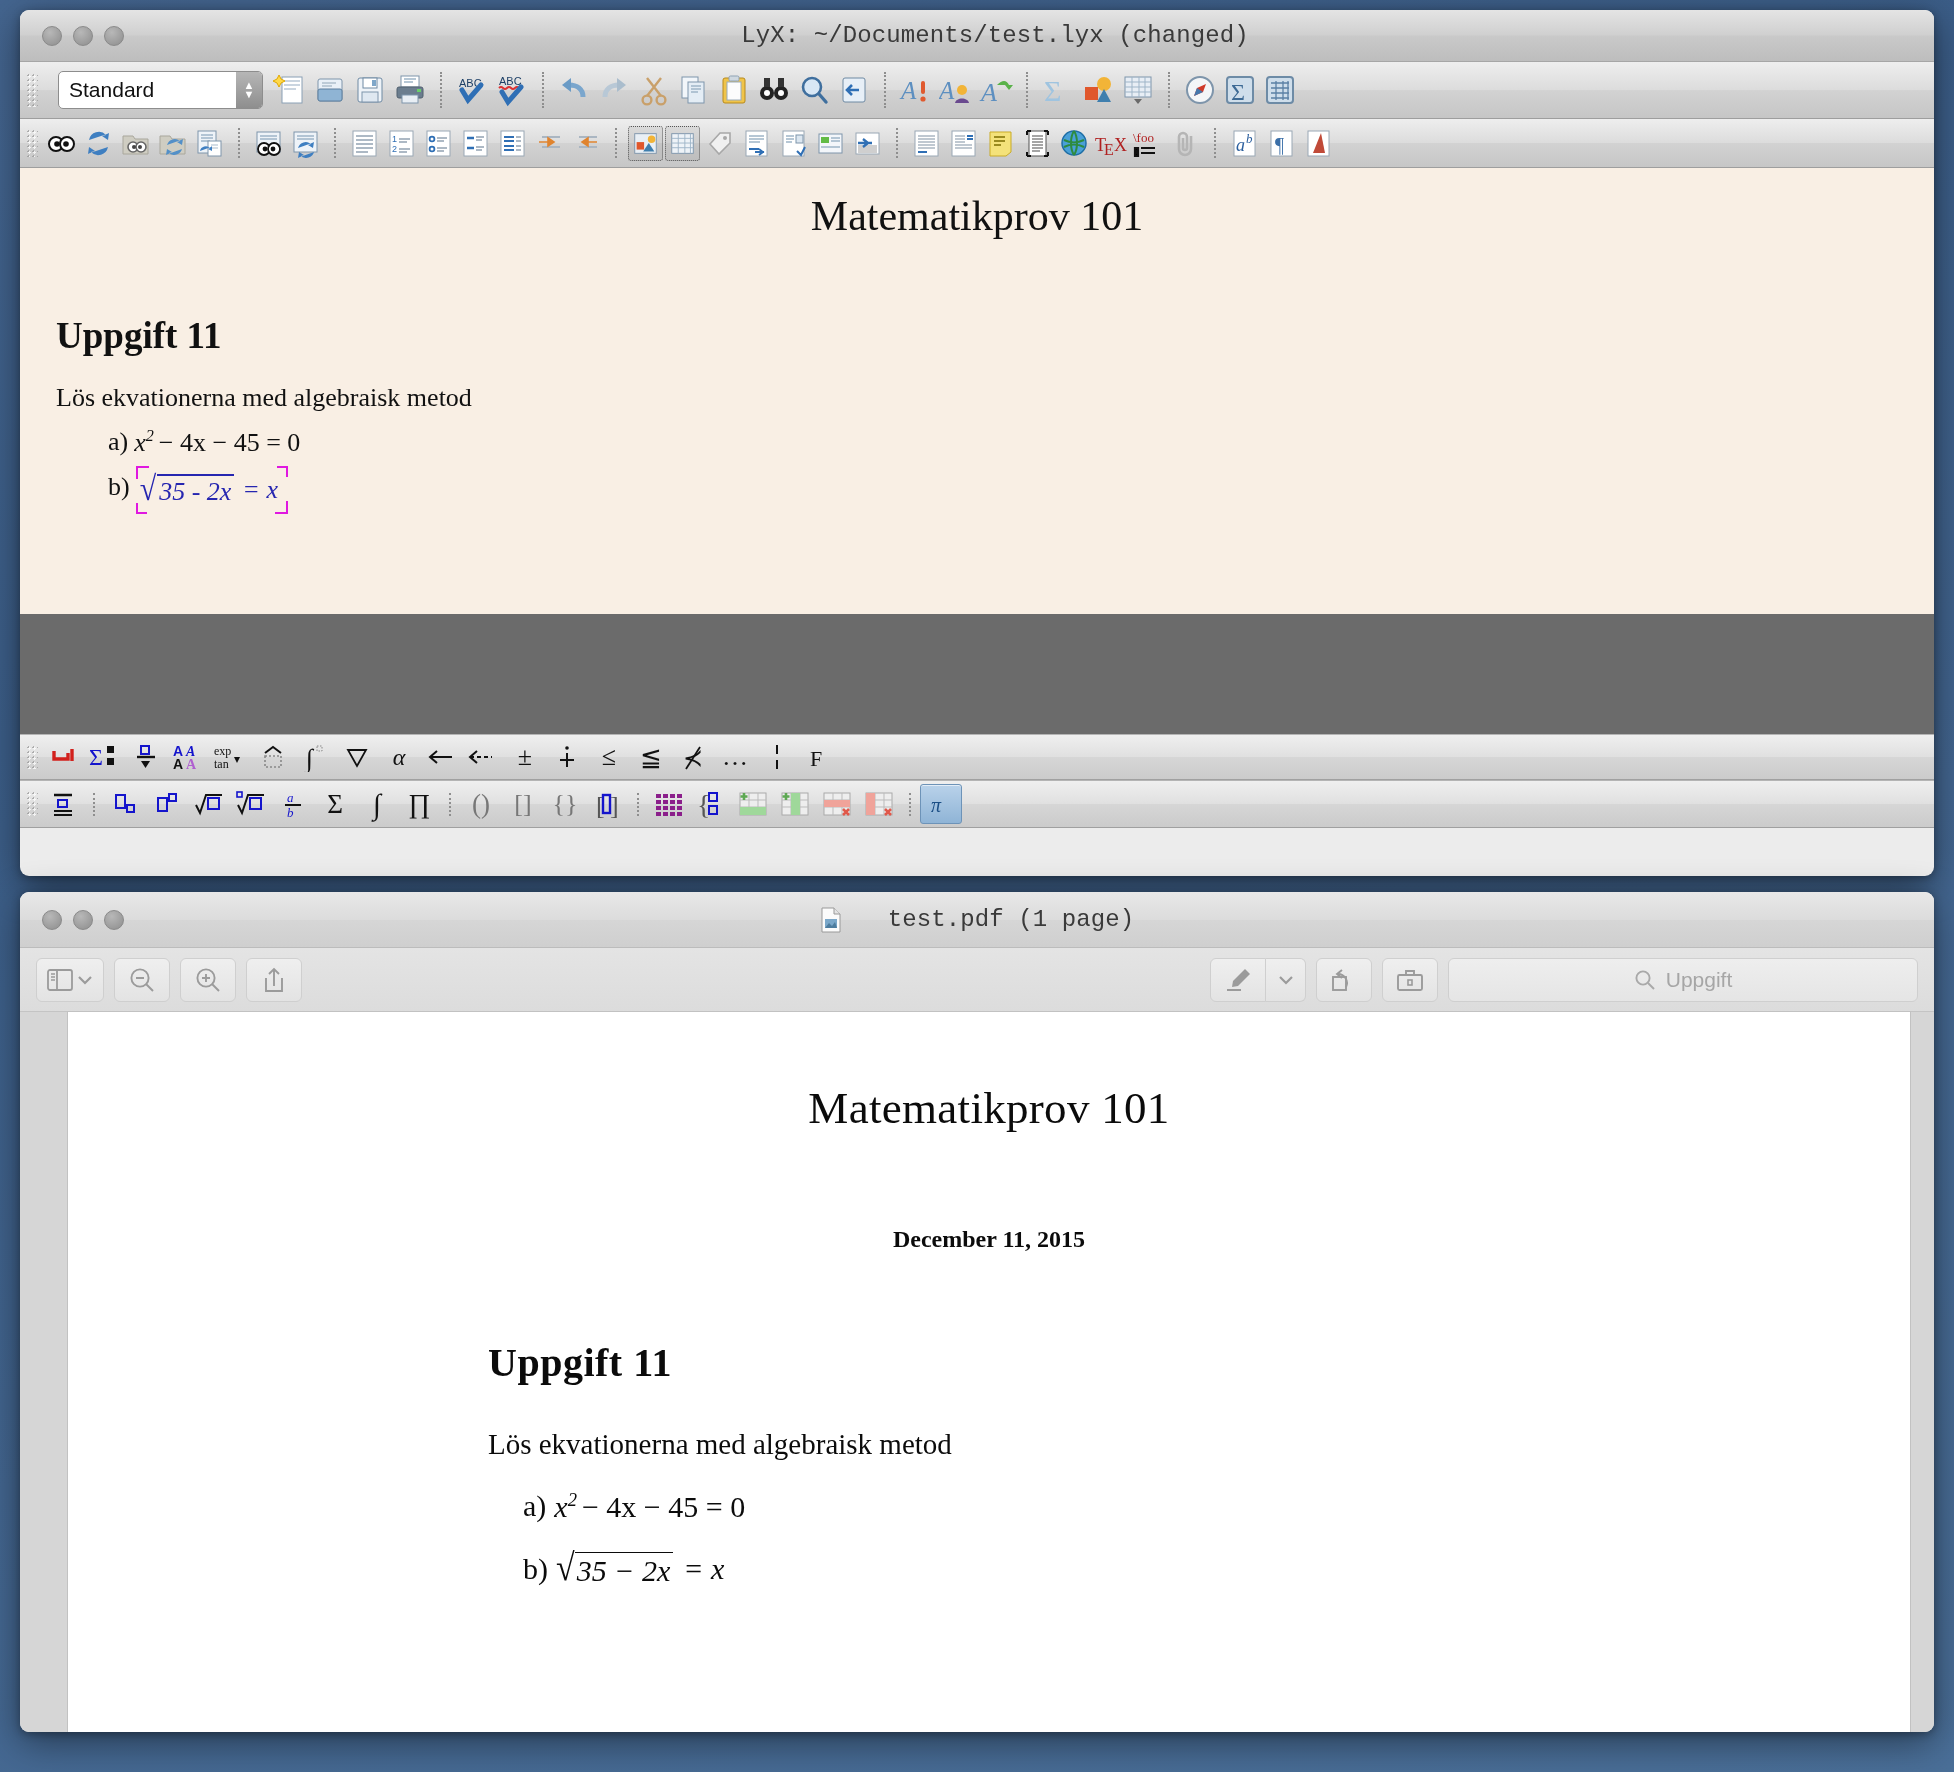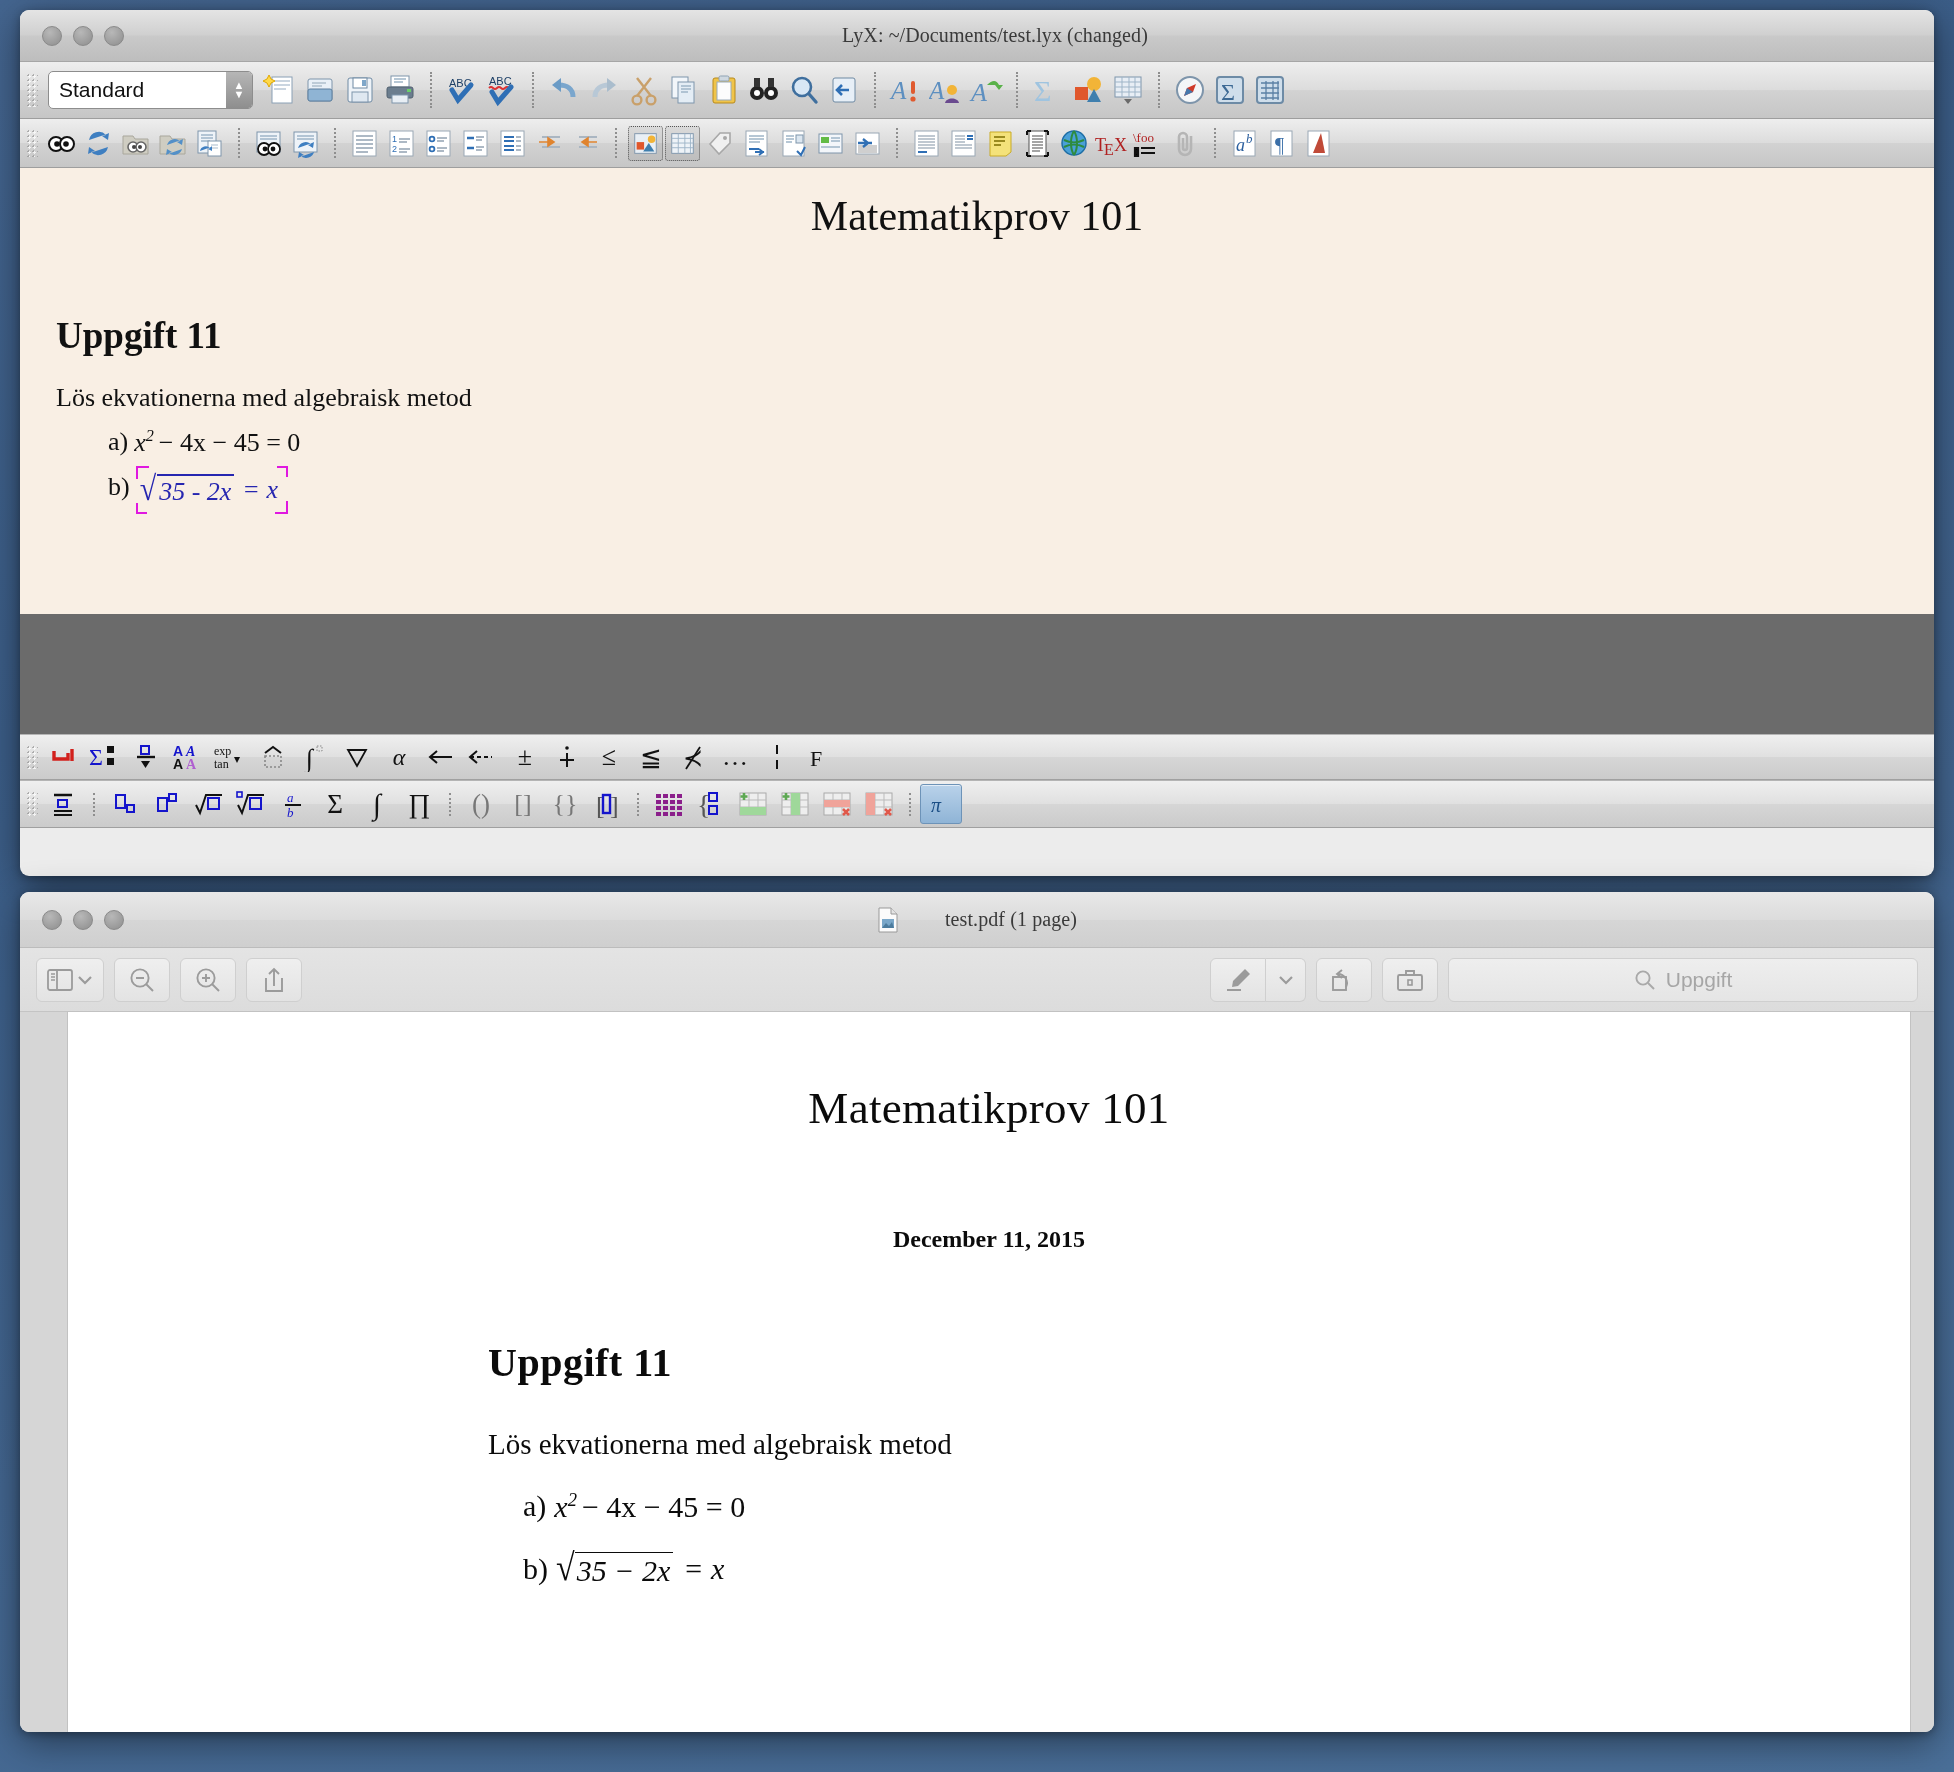--- a/index.html
+++ b/index.html
@@ -36,8 +36,8 @@
   }
   .title-text {
     width: 100%; text-align: center;
-    font-size: 20px; color: #3a3a3a; letter-spacing: .1px;
-    font-family: Liberation Serif, serif;
+    font-size: 24px; color: #3a3a3a; letter-spacing: .1px;
+    font-family: Liberation Mono, monospace;
     margin-left: 36px;
   }
   .title-with-icon { display: flex; align-items: center; justify-content: center; gap: 10px; width: 100%; }

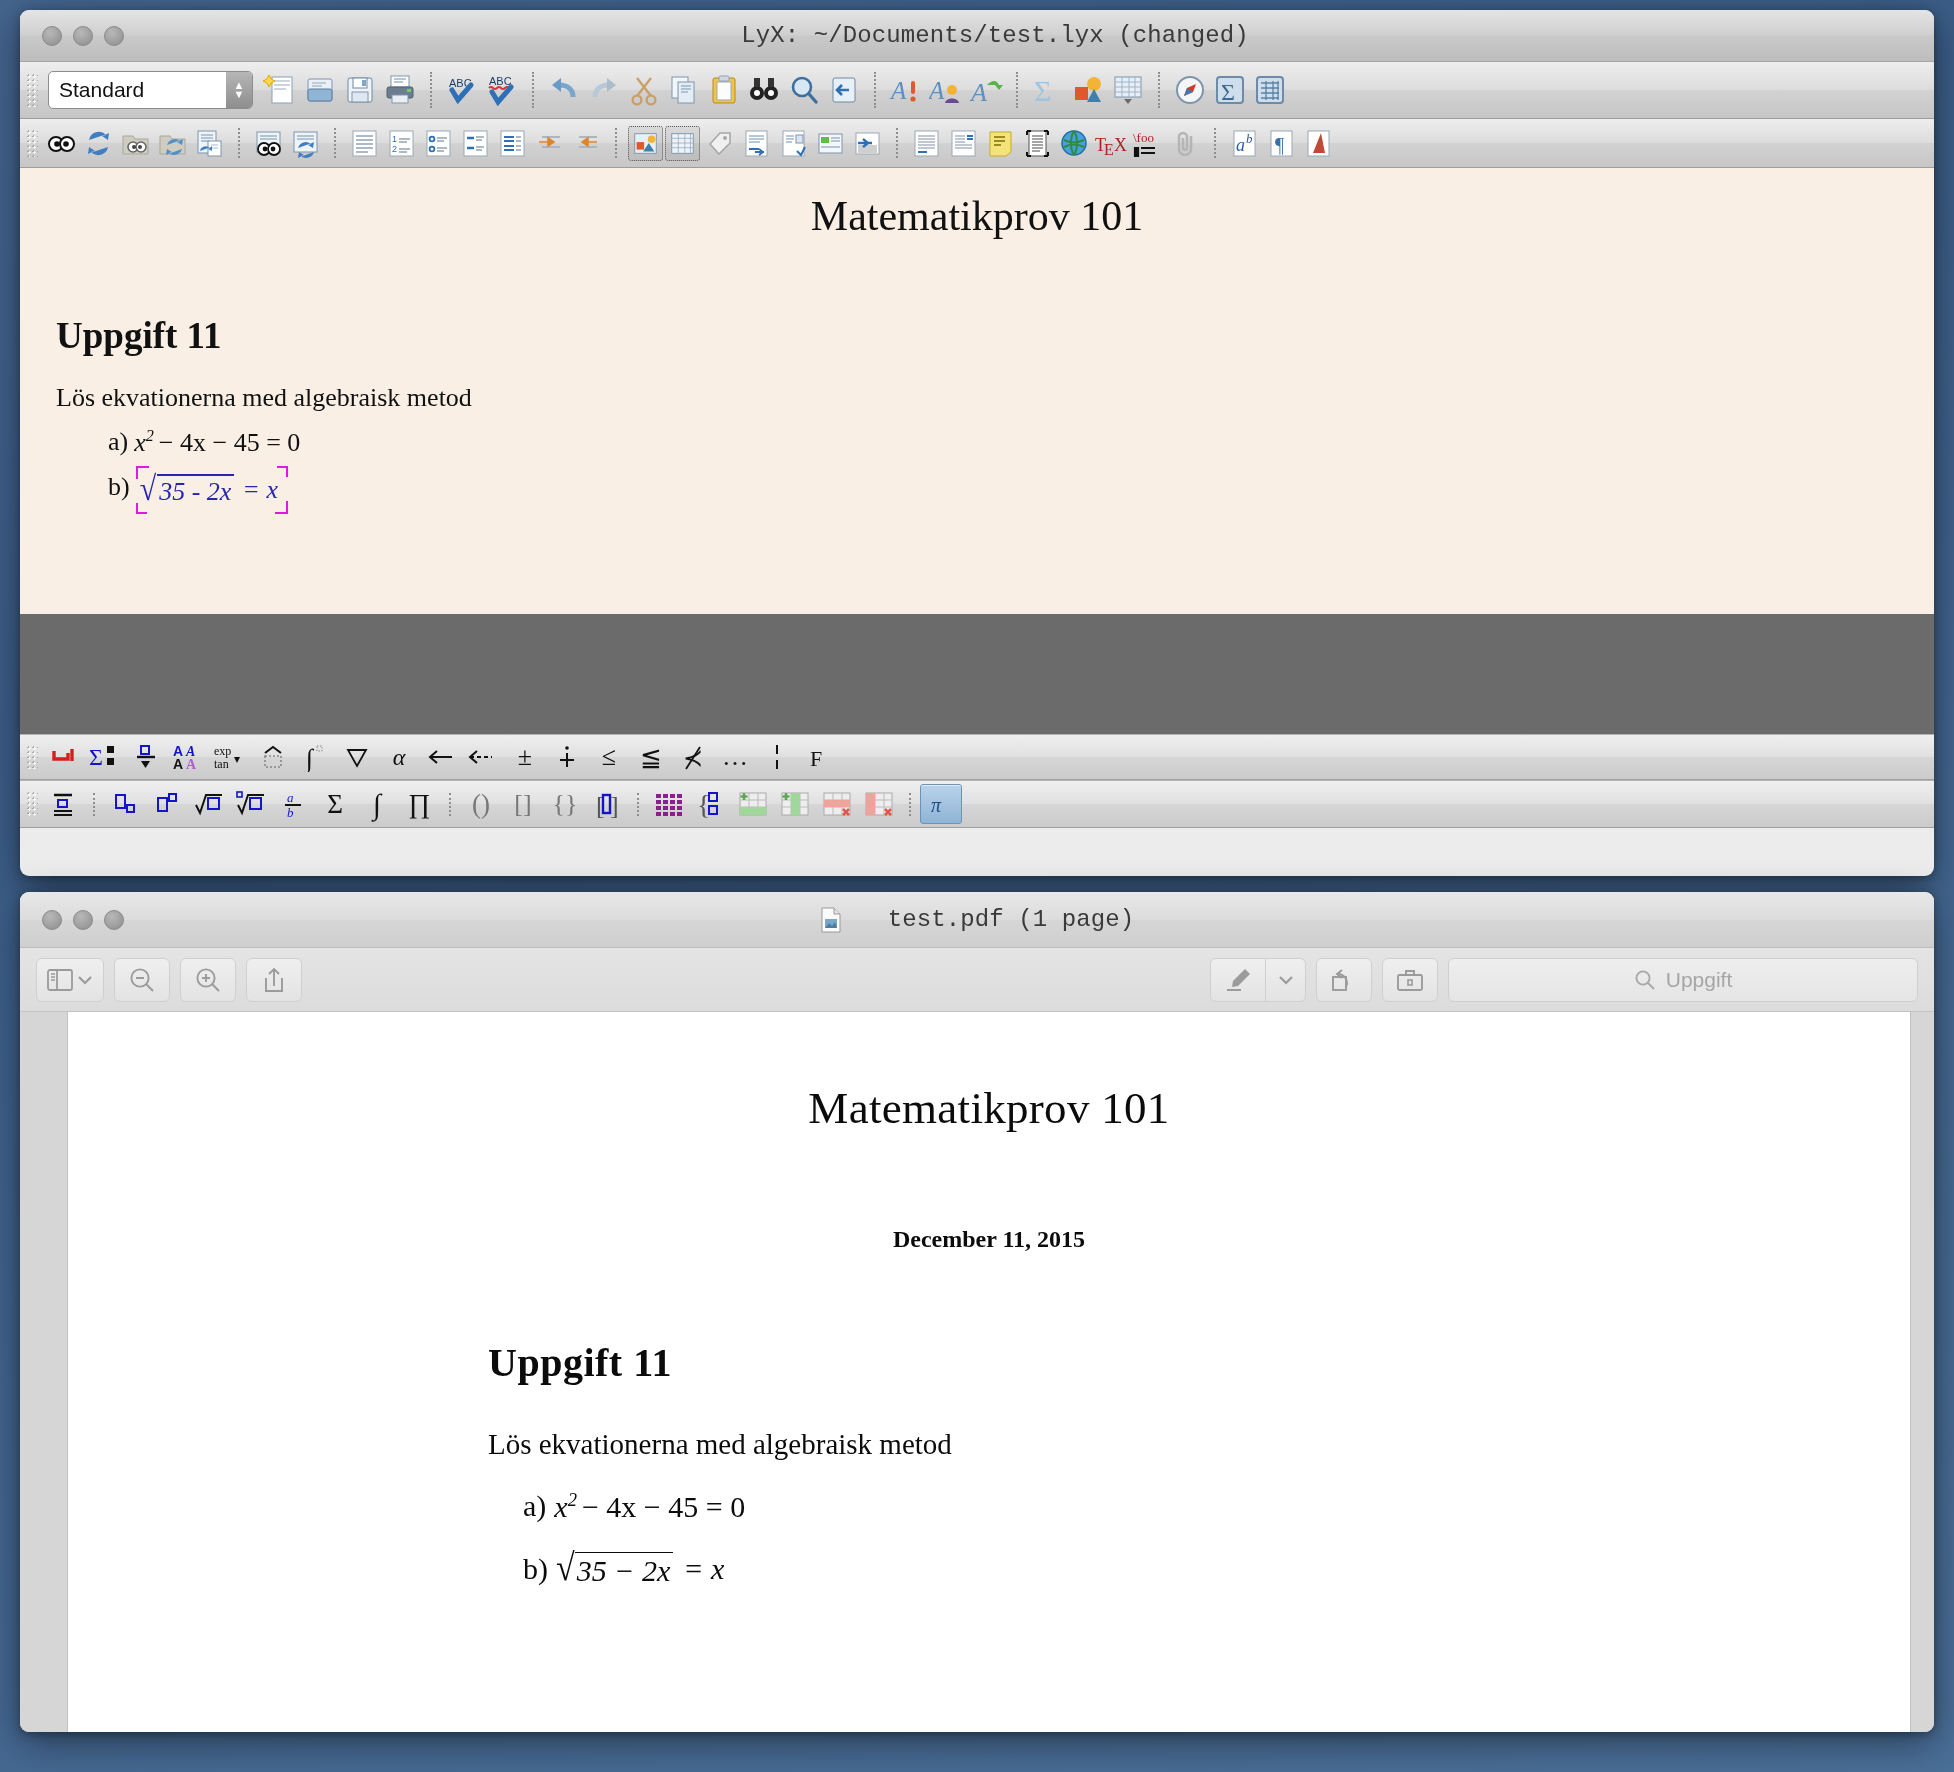--- a/index.html
+++ b/index.html
@@ -88,7 +88,7 @@
     border: 1px solid #8d8d8d;
     border-radius: 5px;
     display: flex; align-items: center;
-    margin-left: 4px; margin-right: 6px;
+    margin-left: 14px; margin-right: 6px;
     overflow: hidden;
   }
   .style-combo .label {

